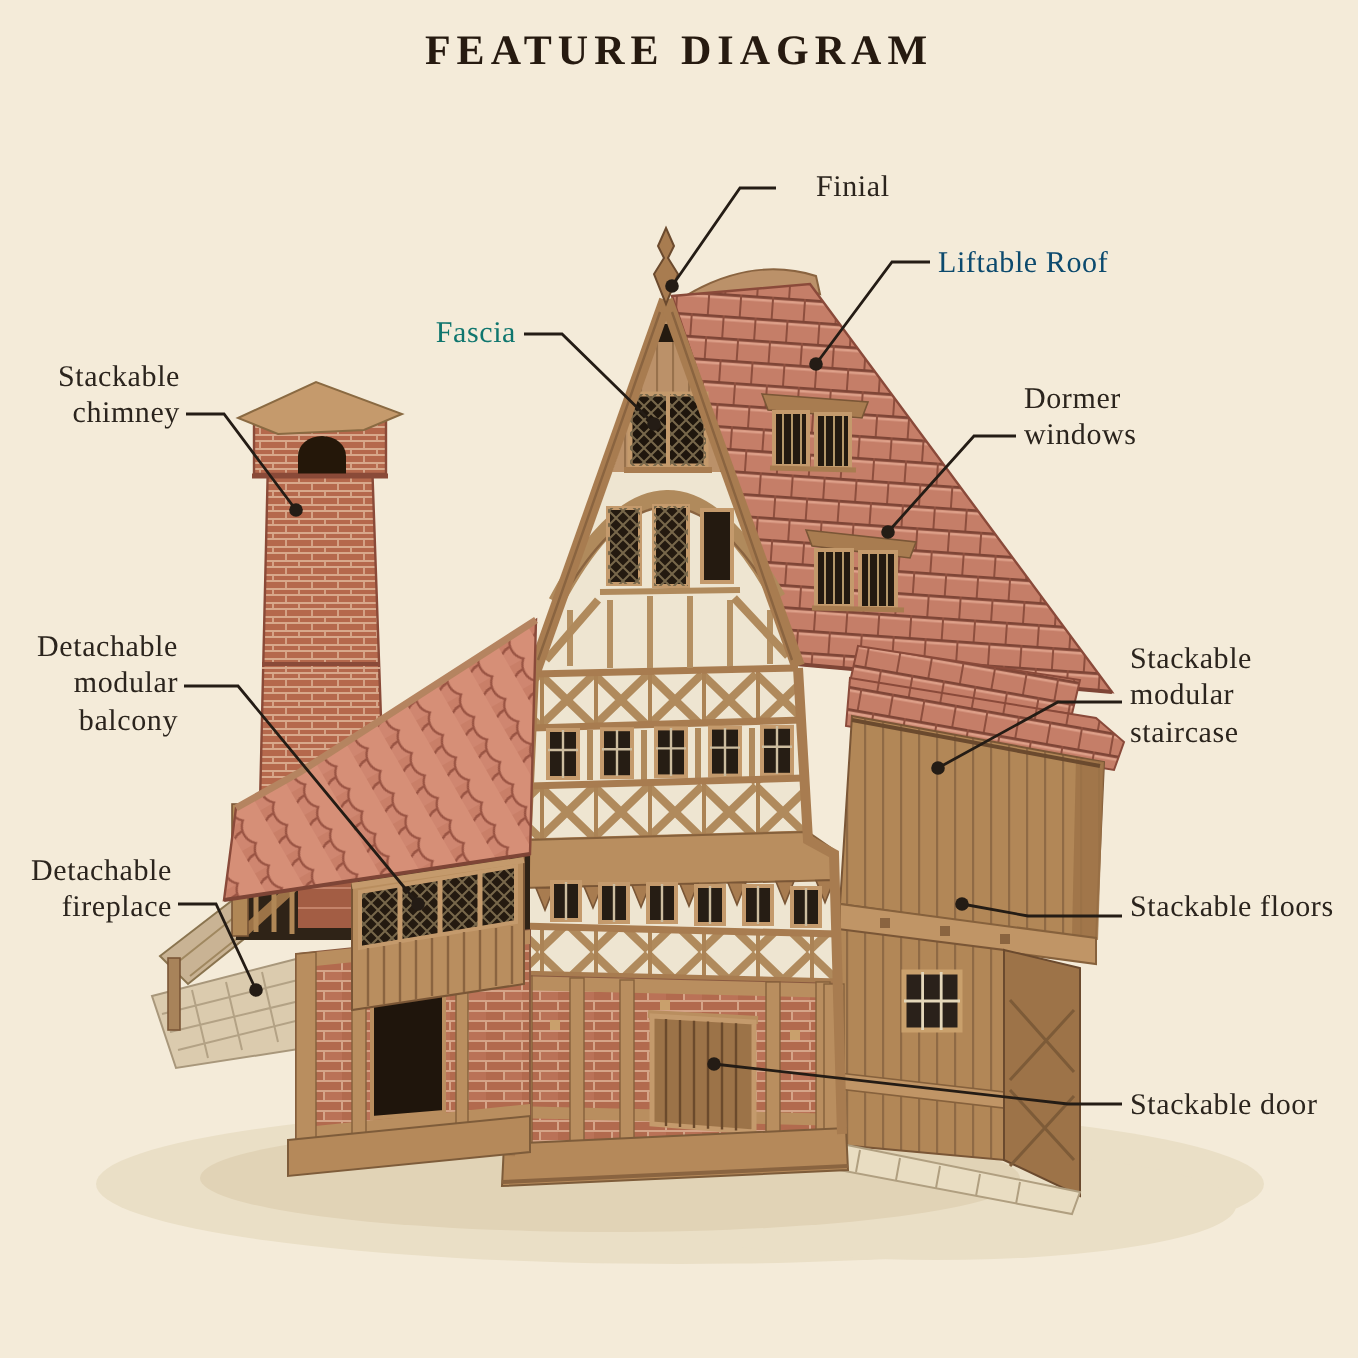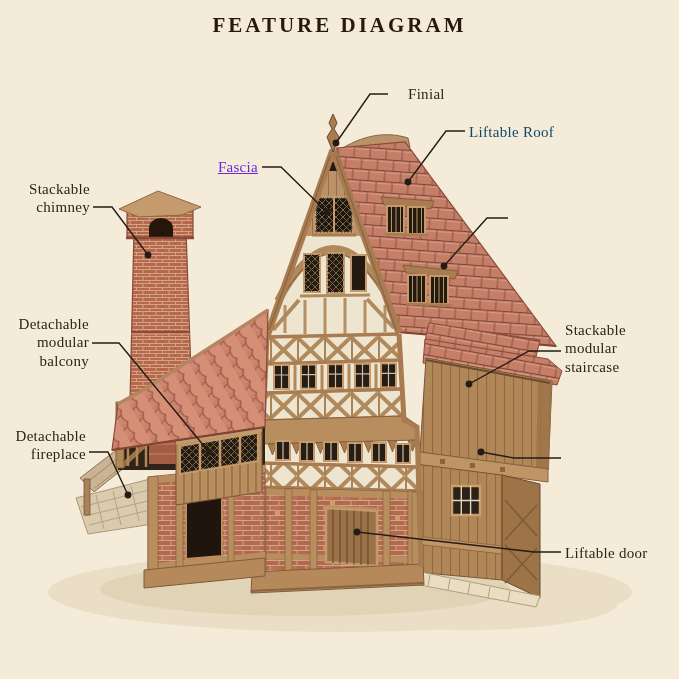--- a/index.html
+++ b/index.html
@@ -297,7 +297,7 @@
 
 <div class="label l" style="color: rgb(43, 36, 29); top: 85px; left: 408px;">Finial</div>
     <div class="label l" style="color: #0c4a6e; top: 123px; left: 469px;">Liftable Roof</div>
-    <div class="label r" style="color: #6d28d9; top: 158px; right: 421px; text-decoration: underline;">Fascia</div>
+    <div class="label r" style="color: #0f766e; top: 158px; right: 421px;">Fascia</div>
     <div class="label r" style="color: rgb(43, 36, 29); top: 180px; right: 589px;">Stackable
 chimney</div>
     <div class="label r" style="color: rgb(43, 36, 29); top: 315px; right: 590px;">Detachable

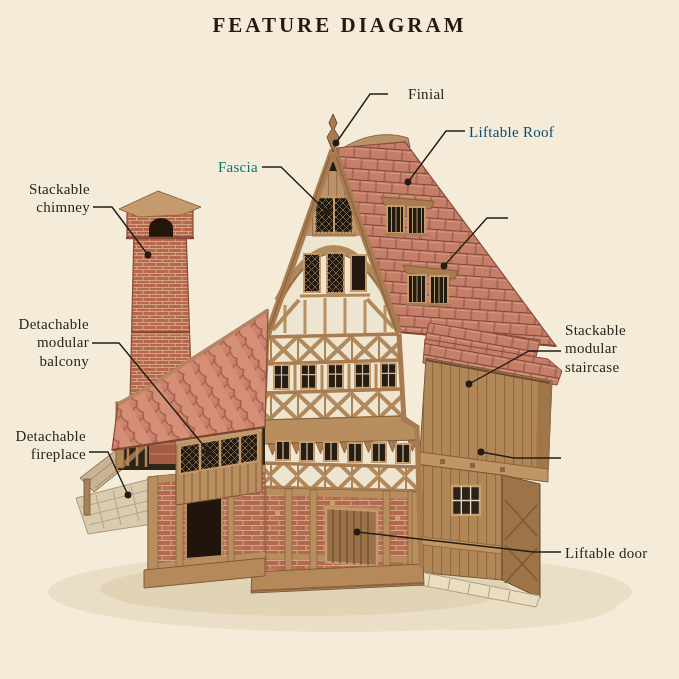--- a/index.html
+++ b/index.html
@@ -298,6 +298,8 @@
 <div class="label l" style="color: rgb(43, 36, 29); top: 85px; left: 408px;">Finial</div>
     <div class="label l" style="color: #0c4a6e; top: 123px; left: 469px;">Liftable Roof</div>
     <div class="label r" style="color: #0f766e; top: 158px; right: 421px;">Fascia</div>
+    <div class="label l" style="color: rgb(43, 36, 29); top: 191px; left: 512px;">Dormer
+windows</div>
     <div class="label r" style="color: rgb(43, 36, 29); top: 180px; right: 589px;">Stackable
 chimney</div>
     <div class="label r" style="color: rgb(43, 36, 29); top: 315px; right: 590px;">Detachable

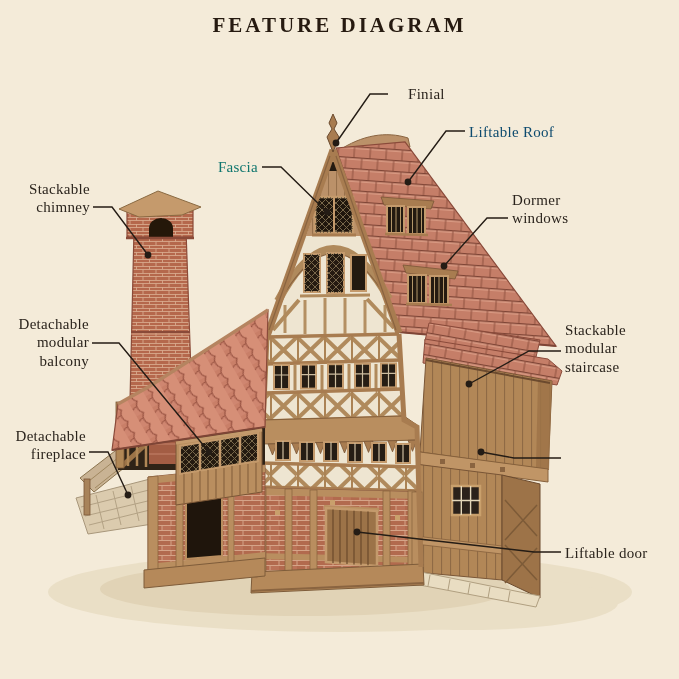--- a/index.html
+++ b/index.html
@@ -310,6 +310,7 @@
     <div class="label l" style="color: rgb(43, 36, 29); top: 321px; left: 565px;">Stackable
 modular
 staircase</div>
+    <div class="label l" style="color: rgb(43, 36, 29); top: 445px; left: 565px;">Stackable floors</div>
     <div class="label l" style="color: rgb(43, 36, 29); top: 544px; left: 565px;">Liftable door</div>
   </div>
 

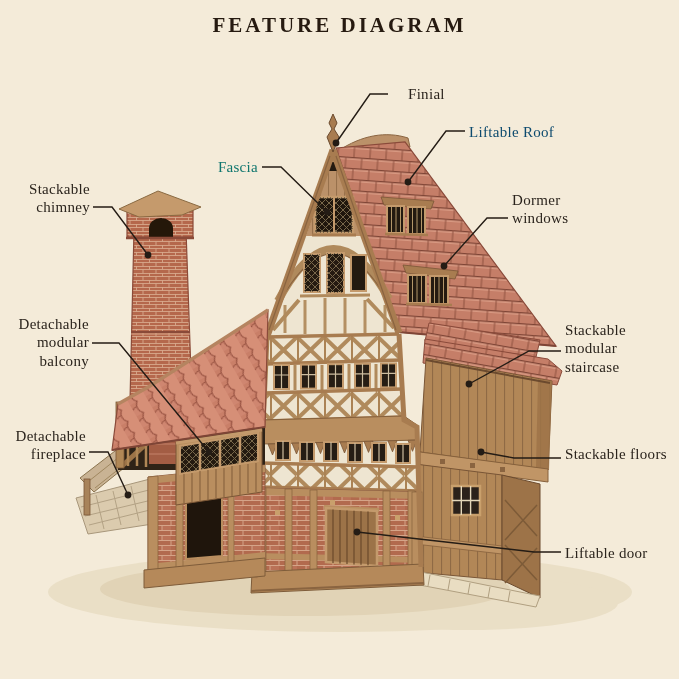--- a/index.html
+++ b/index.html
@@ -311,7 +311,7 @@
 modular
 staircase</div>
     <div class="label l" style="color: rgb(43, 36, 29); top: 445px; left: 565px;">Stackable floors</div>
-    <div class="label l" style="color: rgb(43, 36, 29); top: 544px; left: 565px;">Liftable door</div>
+    <div class="label l" style="color: rgb(43, 36, 29); top: 544px; left: 565px;">Stackable door</div>
   </div>
 
 </body></html>

